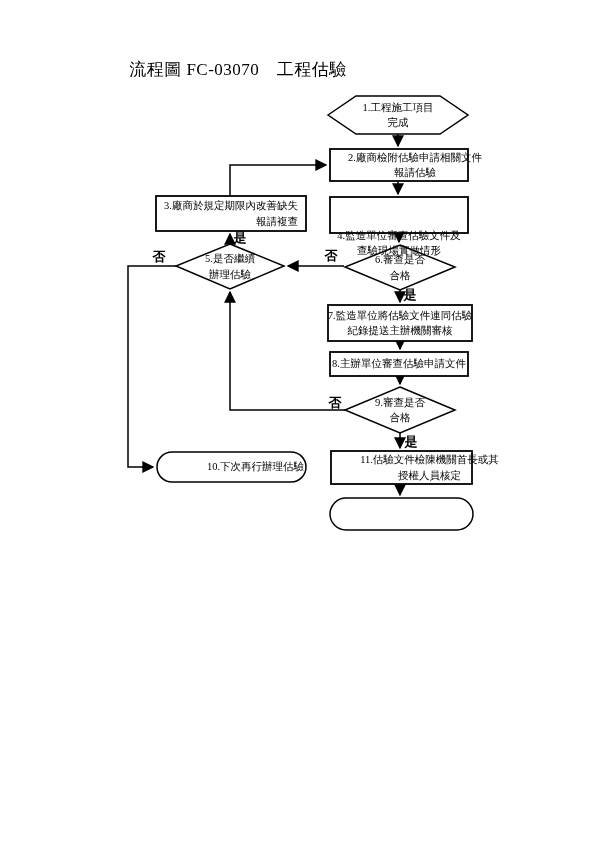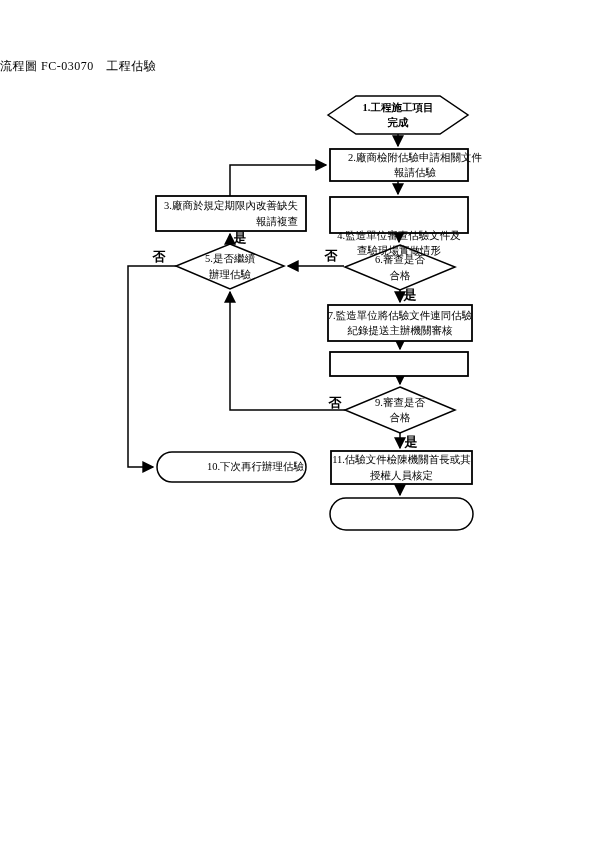--- a/index.html
+++ b/index.html
@@ -13,7 +13,7 @@
   }
   .title{
     position:absolute;left:0;top:58px;width:476px;height:22px;
-    text-align:left;font-size:12px;letter-spacing:0.5px;
+    text-align:center;font-size:17px;letter-spacing:0.5px;
   }
   .layer{position:absolute;left:0;top:0;width:600px;height:848px;}
   .node-label{

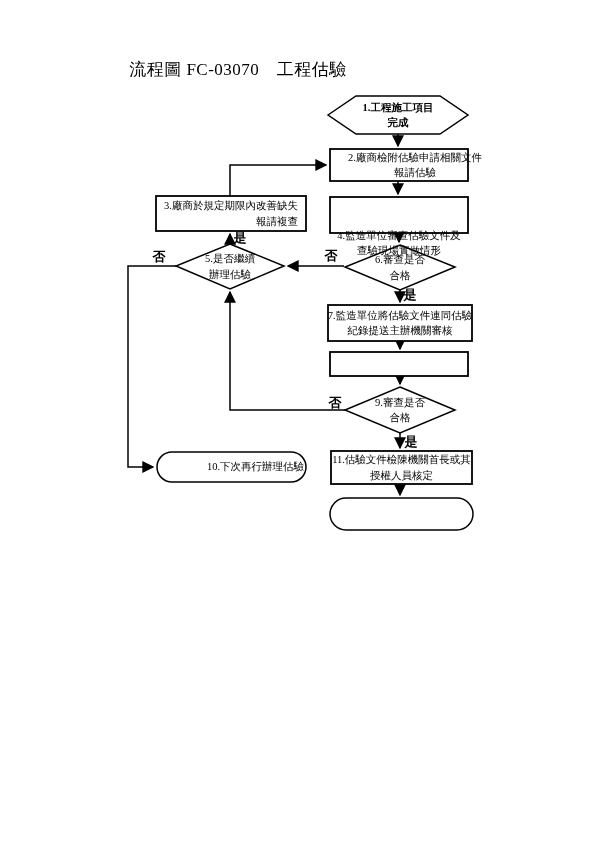--- a/index.html
+++ b/index.html
@@ -77,7 +77,7 @@
     <rect class="shape polyshape" x="330" y="498" width="143" height="32" rx="16" ry="16"></rect>
   </svg>
 
-  <div class="node-label" style="left:328px;top:96px;width:140px;height:38px;font-weight:bold;">1.工程施工項目
+  <div class="node-label" style="left:328px;top:96px;width:140px;height:38px;">1.工程施工項目
 完成</div>
   <div class="node-label" style="left:348px;top:149px;width:134px;height:32px;">2.廠商檢附估驗申請相關文件
 報請估驗</div>

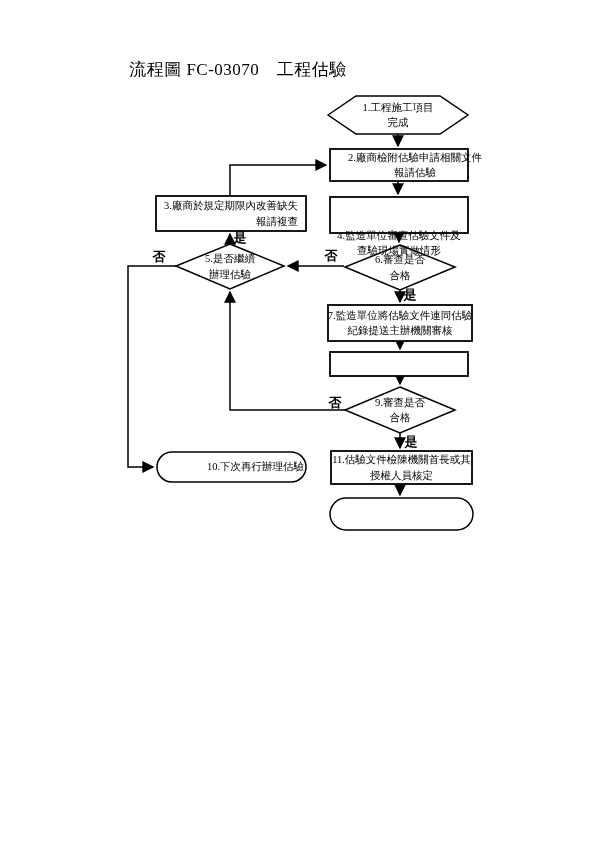--- a/index.html
+++ b/index.html
@@ -91,6 +91,7 @@
 合格</div>
   <div class="node-label" style="left:328px;top:305px;width:144px;height:36px;">7.監造單位將估驗文件連同估驗
 紀錄提送主辦機關審核</div>
+  <div class="node-label" style="left:330px;top:352px;width:138px;height:24px;">8.主辦單位審查估驗申請文件</div>
   <div class="node-label" style="left:345px;top:387px;width:110px;height:46px;">9.審查是否
 合格</div>
   <div class="node-label" style="left:157px;top:452px;width:149px;height:30px;margin-left:24px;">10.下次再行辦理估驗</div>

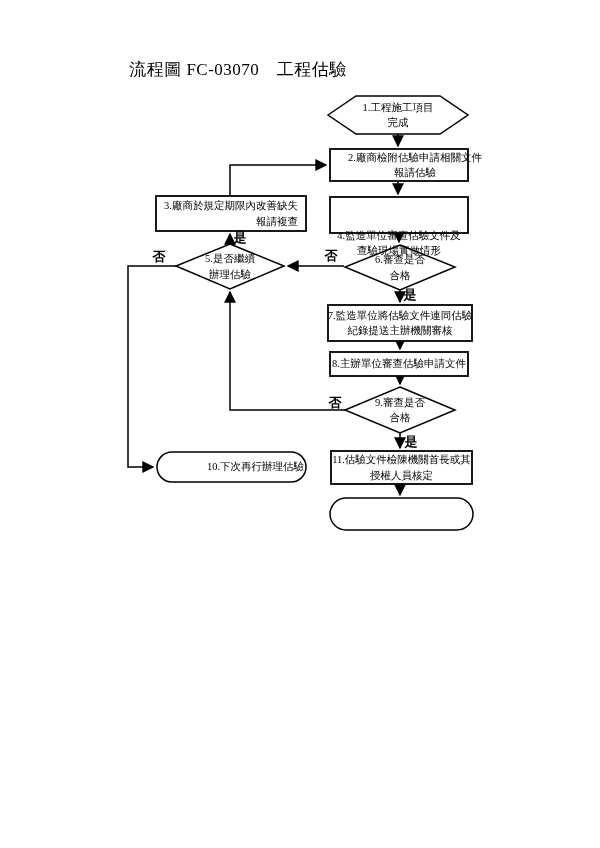--- a/index.html
+++ b/index.html
@@ -95,7 +95,7 @@
   <div class="node-label" style="left:345px;top:387px;width:110px;height:46px;">9.審查是否
 合格</div>
   <div class="node-label" style="left:157px;top:452px;width:149px;height:30px;margin-left:24px;">10.下次再行辦理估驗</div>
-  <div class="node-label" style="left:331px;top:451px;width:141px;height:33px;">11.估驗文件檢陳機關首長或其
+  <div class="node-label" style="left:331px;top:451px;width:141px;height:33px;padding-left:28px;">11.估驗文件檢陳機關首長或其
 授權人員核定</div>
 
   <div class="edge-label" style="left:232px;top:230px;">是</div>

